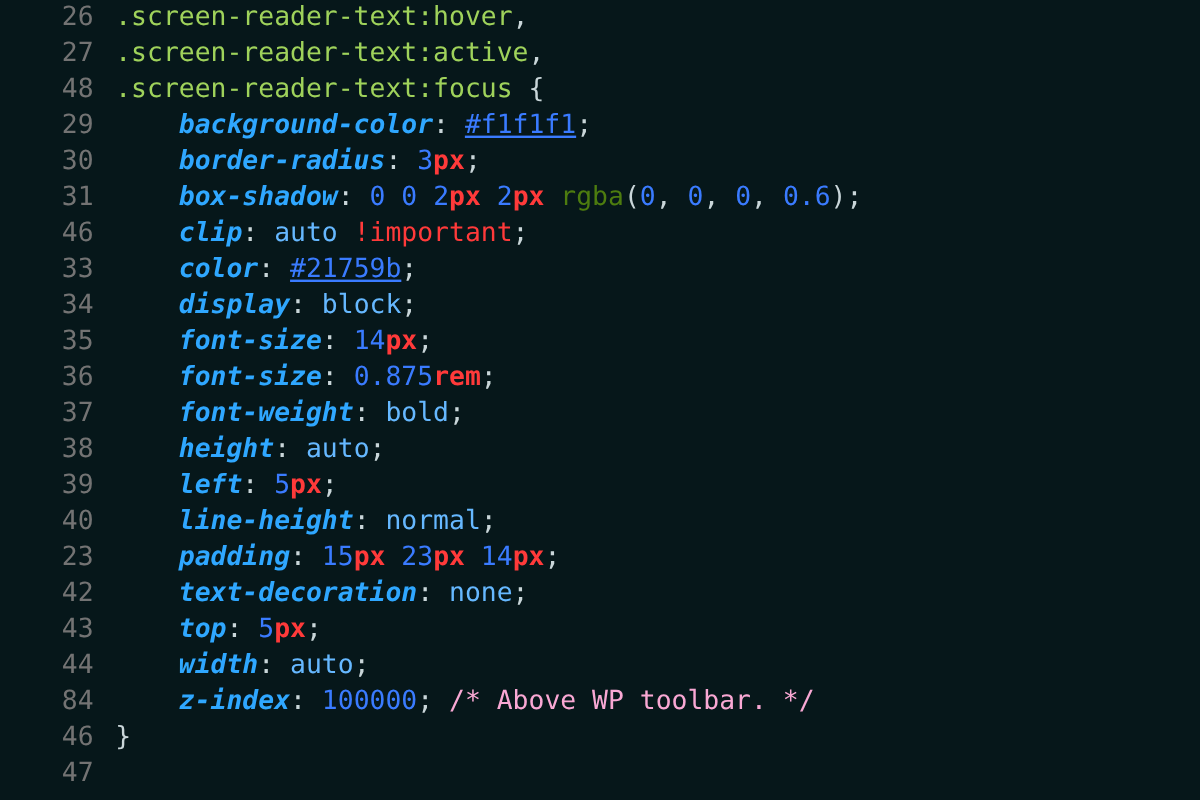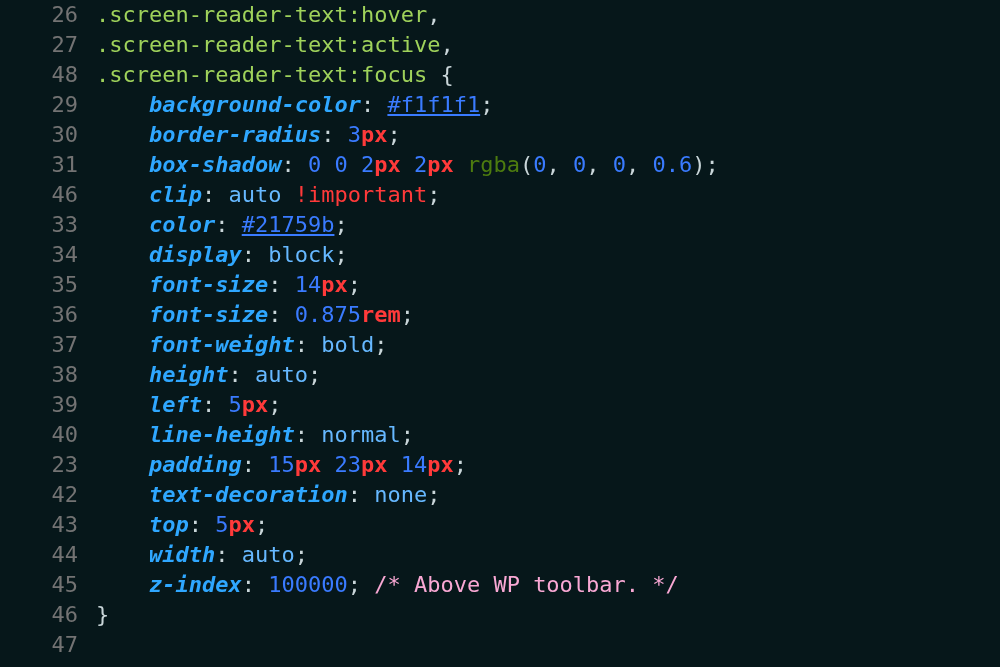--- a/index.html
+++ b/index.html
@@ -67,7 +67,7 @@
       <div>42</div>
       <div>43</div>
       <div>44</div>
-      <div>45</div>
+      <div>84</div>
       <div>46</div>
       <div>47</div>
     </div>

